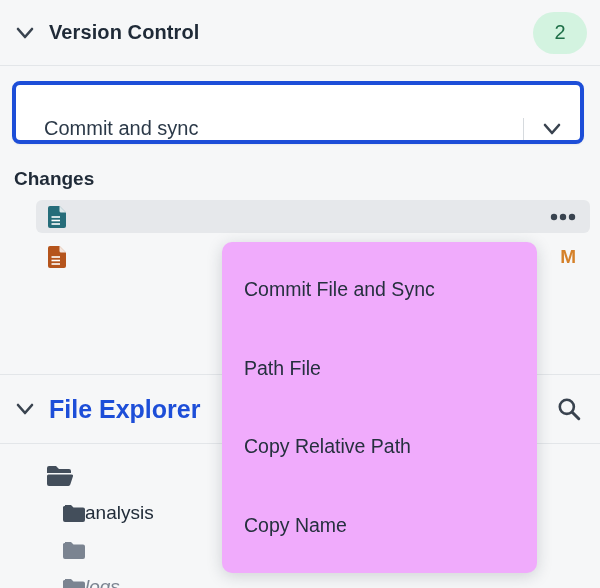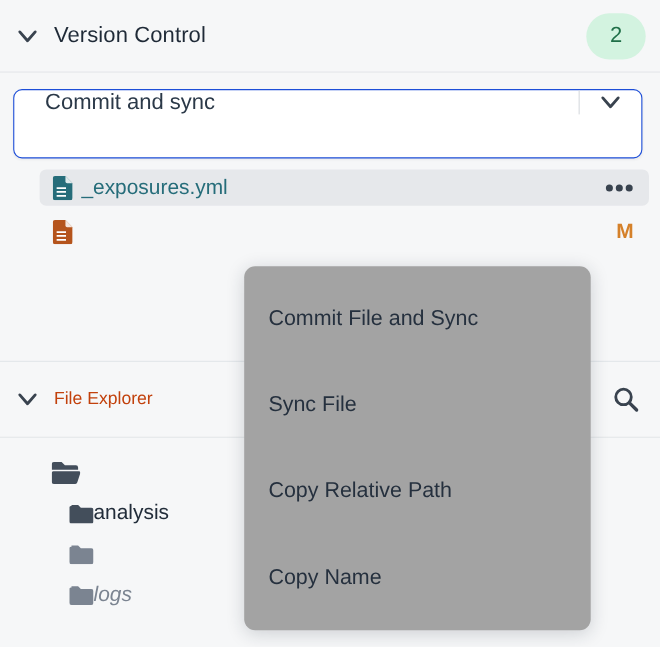--- a/index.html
+++ b/index.html
@@ -22,7 +22,7 @@
   .chev { width: 22px; height: 22px; color: #39434f; flex: 0 0 auto; }
   .vc-title {
     margin-left: 13px;
-    font-size: 20px; font-weight: 400; color: #1f2a37;
+    font-size: 20px; font-weight: 700; color: #1f2a37;
     letter-spacing: 0.1px;
   }
   .badge {

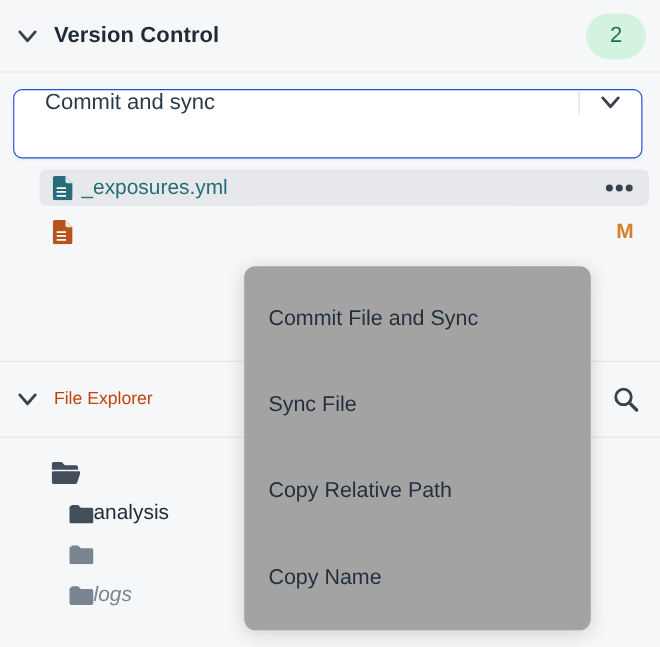--- a/index.html
+++ b/index.html
@@ -39,9 +39,9 @@
     margin: 15px 16px 0 12px;
     height: 63px;
     background: #ffffff;
-    border: 1px solid #1d4ed8;
+    border: 4px solid #1d4ed8;
     border-radius: 8px;
-    display: flex; align-items: flex-start;
+    display: flex; align-items: flex-end;
     box-shadow: 0 1px 2px rgba(30,40,55,0.06);
     cursor: pointer;
     overflow: hidden;

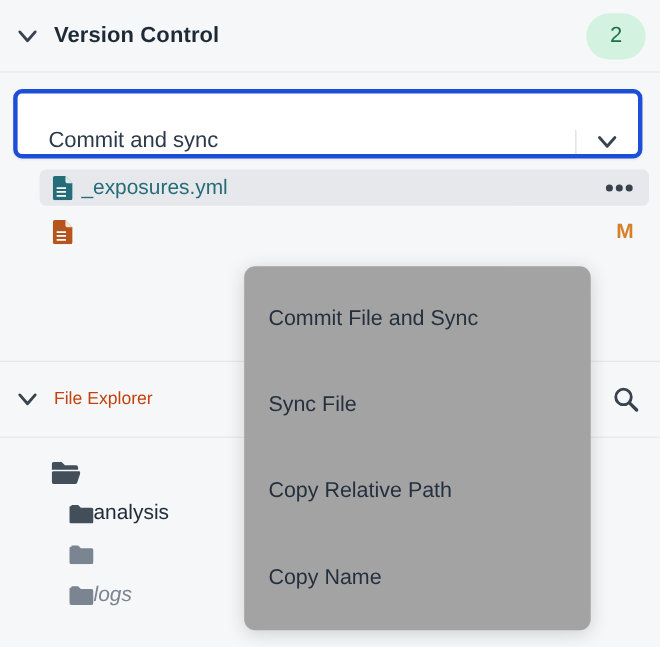--- a/index.html
+++ b/index.html
@@ -196,6 +196,7 @@
     </span>
   </div>
 
+  <div class="changes-label">Changes</div>
 
   <div class="changes-list">
     <div class="file-row selected teal">

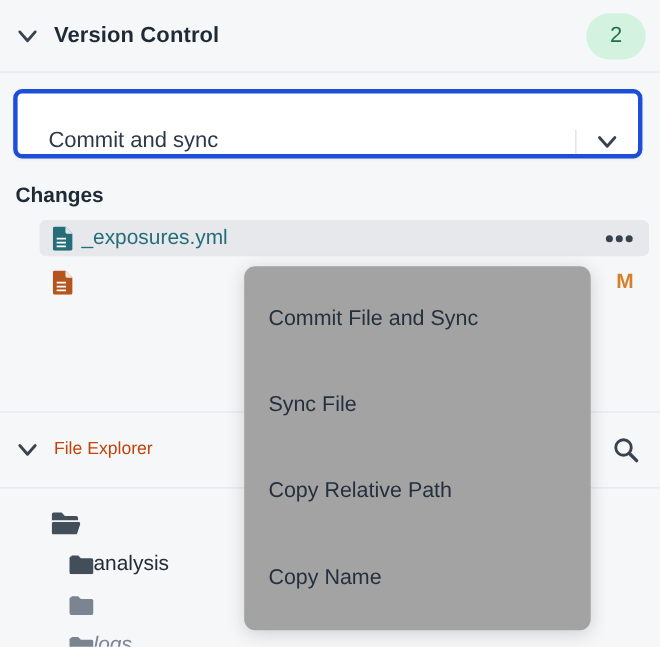--- a/index.html
+++ b/index.html
@@ -203,7 +203,6 @@
       <svg class="doc-icon">
           <use href="#i-doc"></use>
         </svg>
-      <span class="file-name">_exposures.yml</span>
       <span class="row-right">
         <svg class="dots-icon">
             <use href="#i-dots"></use>

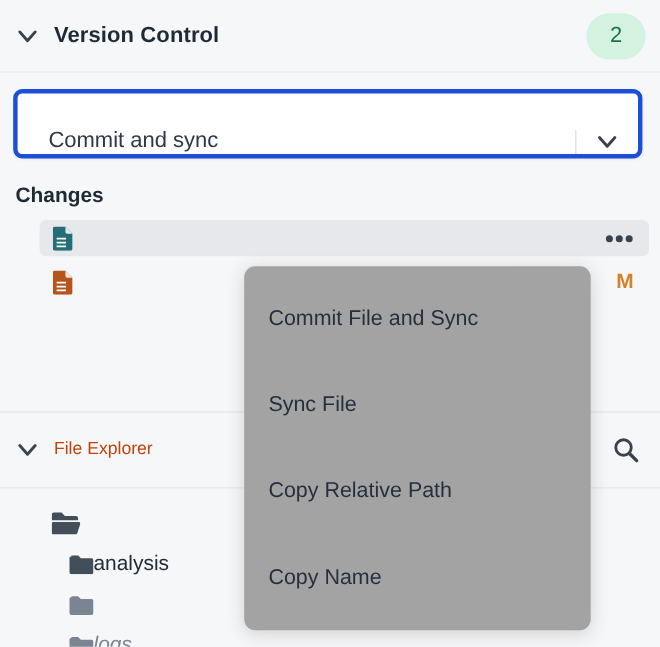--- a/index.html
+++ b/index.html
@@ -126,7 +126,7 @@
     position: absolute;
     left: 222px; top: 242px;
     width: 315px; height: 331px;
-    background: #a3a3a3;
+    background: #f0abfc;
     border-radius: 10px;
     box-shadow: 0 3px 16px rgba(30,40,55,0.18);
     display: flex; flex-direction: column;

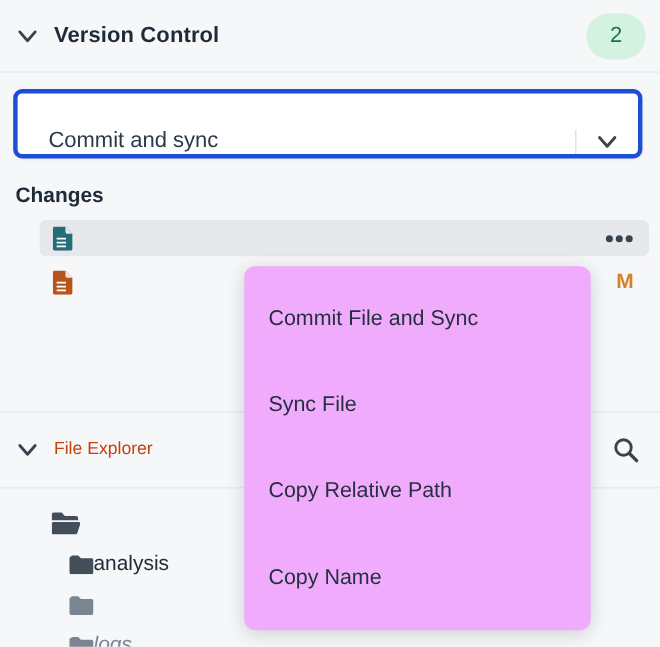--- a/index.html
+++ b/index.html
@@ -260,7 +260,7 @@
 
   <div class="context-menu">
     <div class="menu-item">Commit File and Sync</div>
-    <div class="menu-item">Sync File</div>
+    <div class="menu-item">Path File</div>
     <div class="menu-item">Copy Relative Path</div>
     <div class="menu-item">Copy Name</div>
   </div>

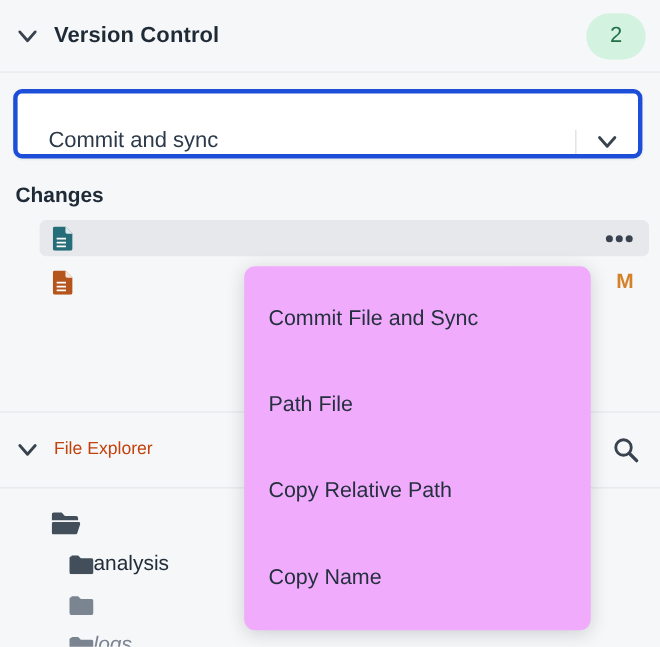--- a/index.html
+++ b/index.html
@@ -94,7 +94,7 @@
   }
   .fe-title {
     margin-left: 13px;
-    font-size: 16px; font-weight: 400; color: #c2410c;
+    font-size: 25px; font-weight: 700; color: #1d4ed8;
   }
   .search-btn {
     margin-left: auto;

